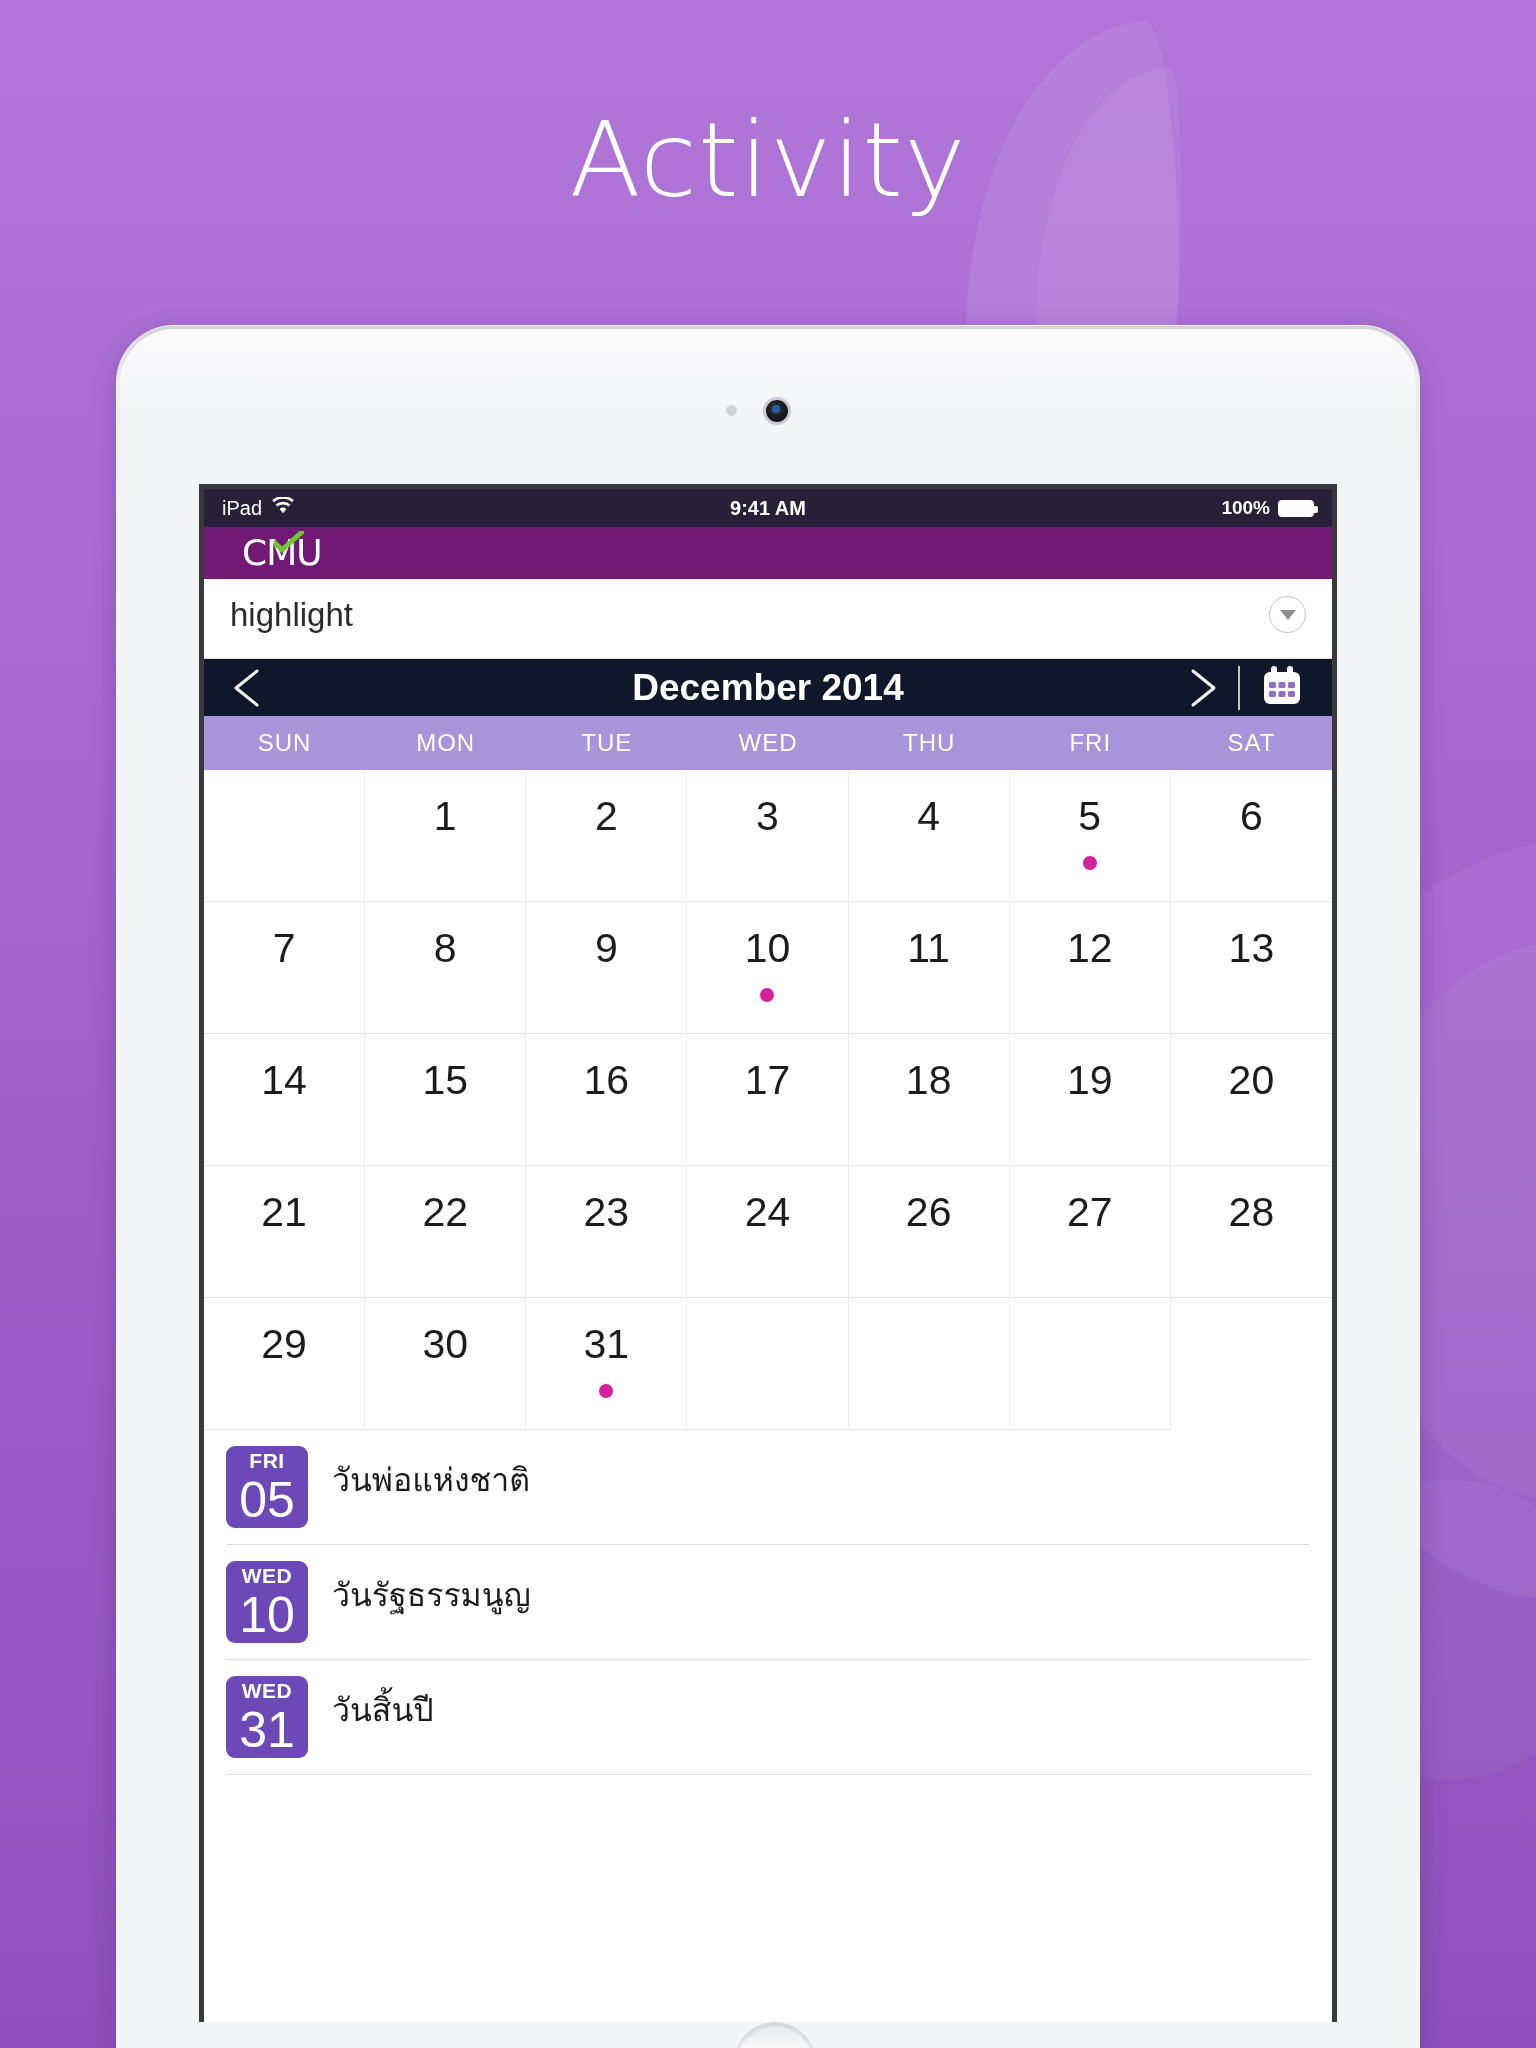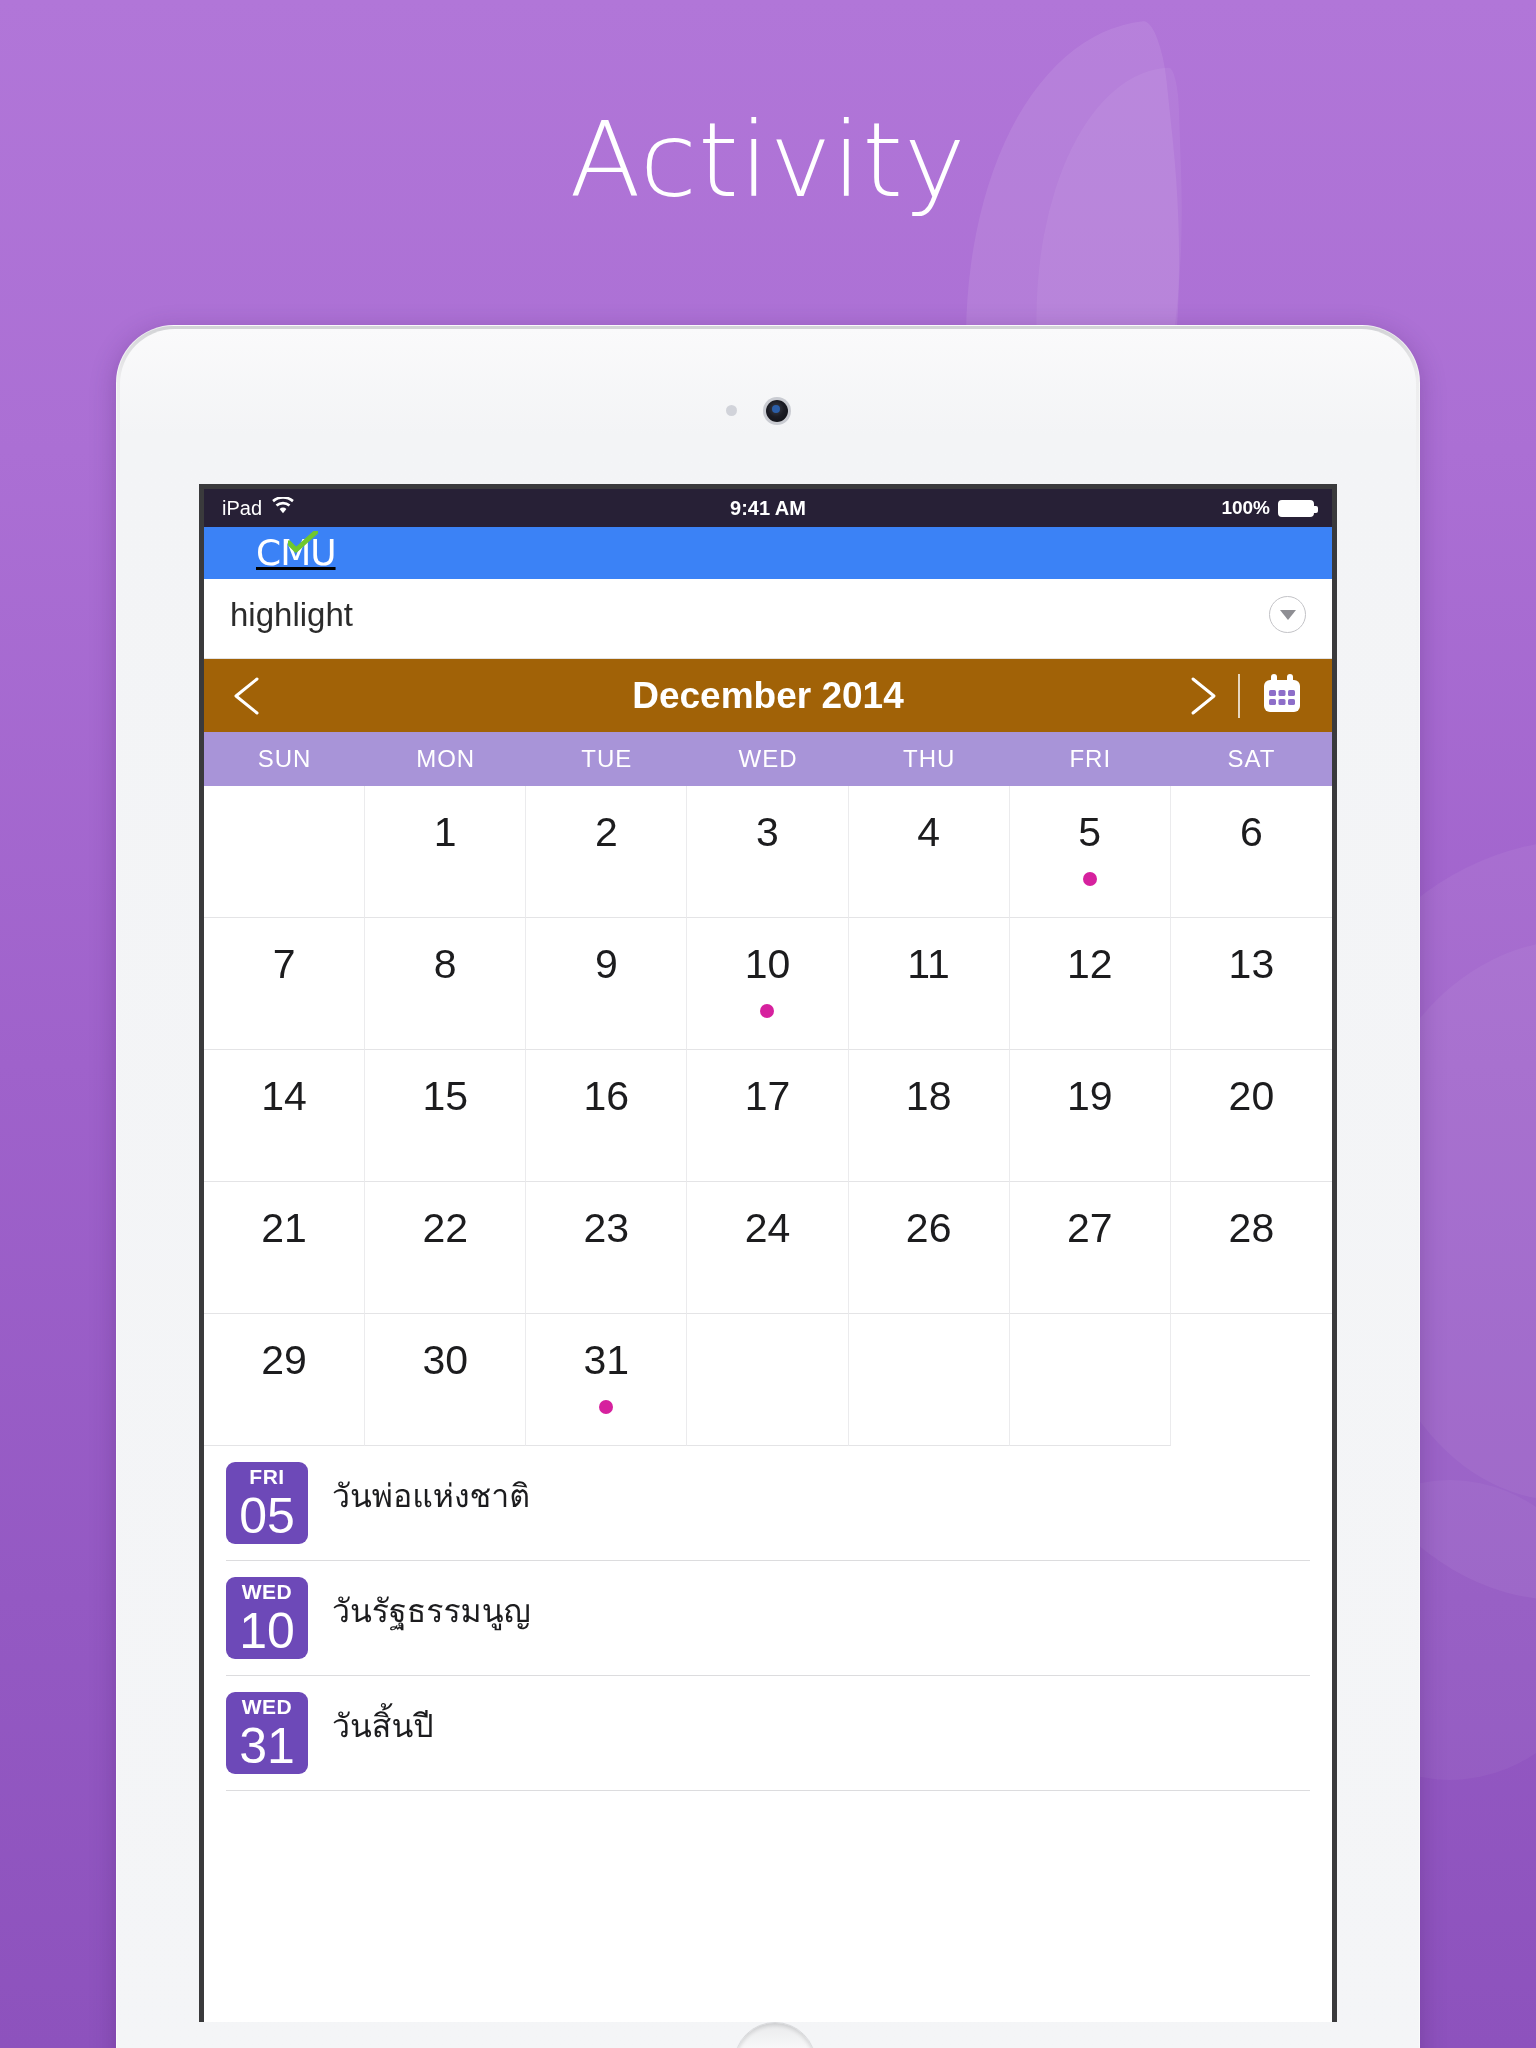--- a/index.html
+++ b/index.html
@@ -142,10 +142,9 @@
   
   .brandbar {
     height: 52px;
-    background: #3b82f6;
+    background: #701a75;
     display: flex; align-items: center;
-    padding-left: 52px;
-    text-decoration: underline;
+    padding-left: 38px;
   }
   .cmu-logo {
     position: relative;

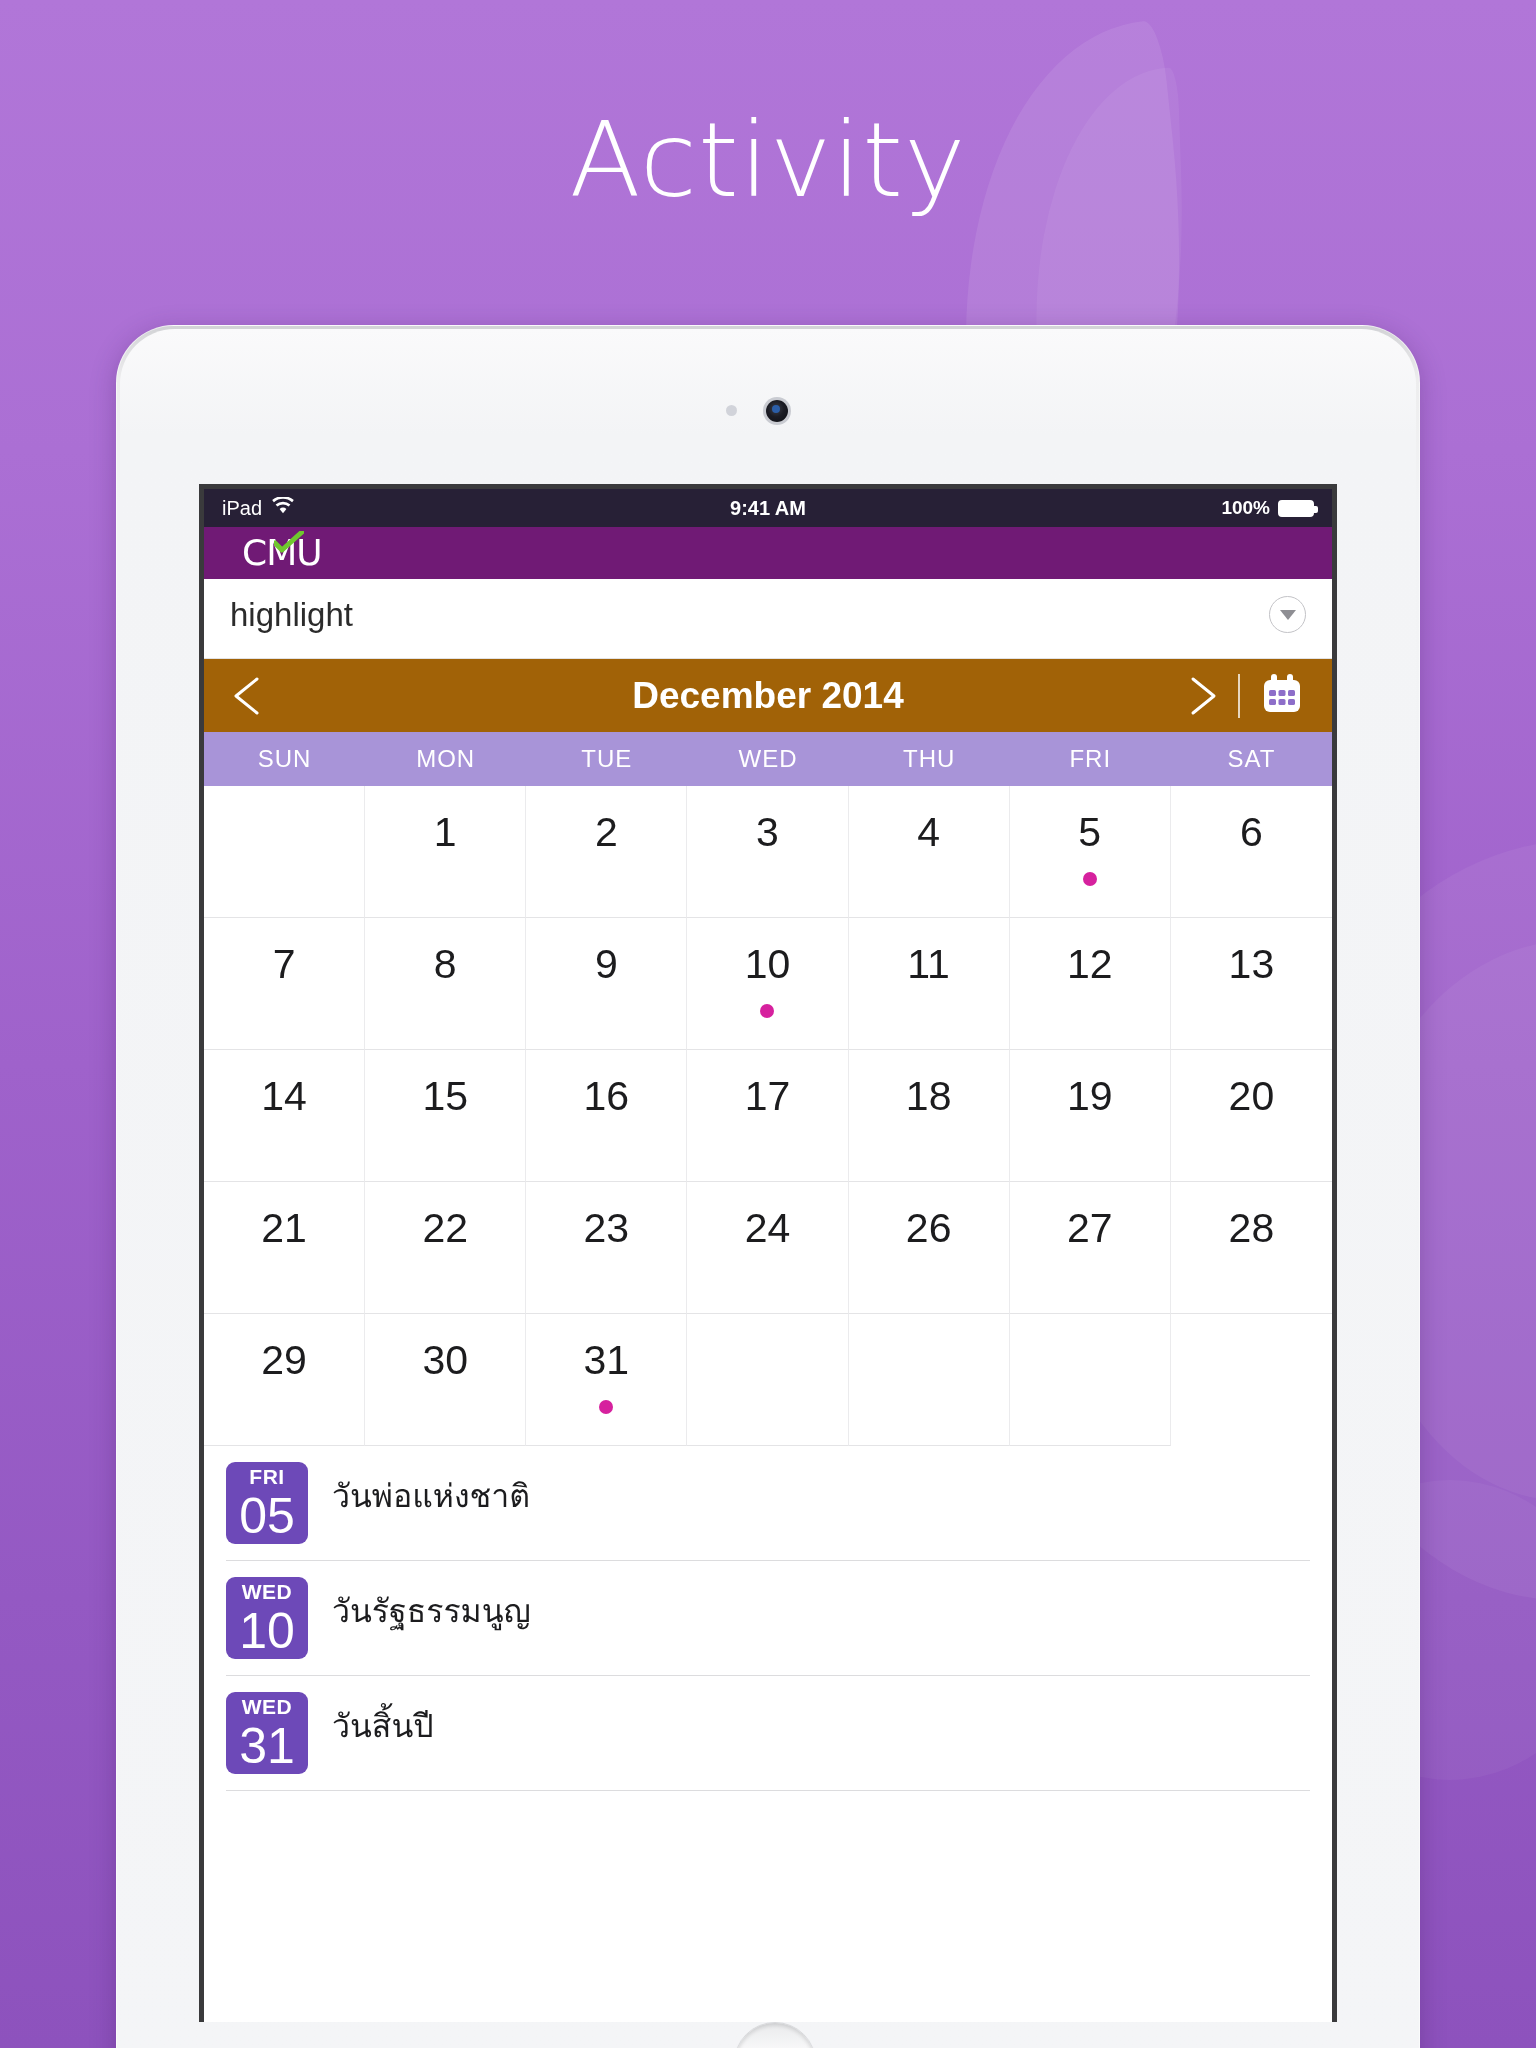--- a/index.html
+++ b/index.html
@@ -191,8 +191,8 @@
 
   
   .monthbar {
-    height: 73px;
-    background: #a16207;
+    height: 57px;
+    background: #0f172a;
     display: flex; align-items: center;
     padding: 0 28px;
     position: relative;

